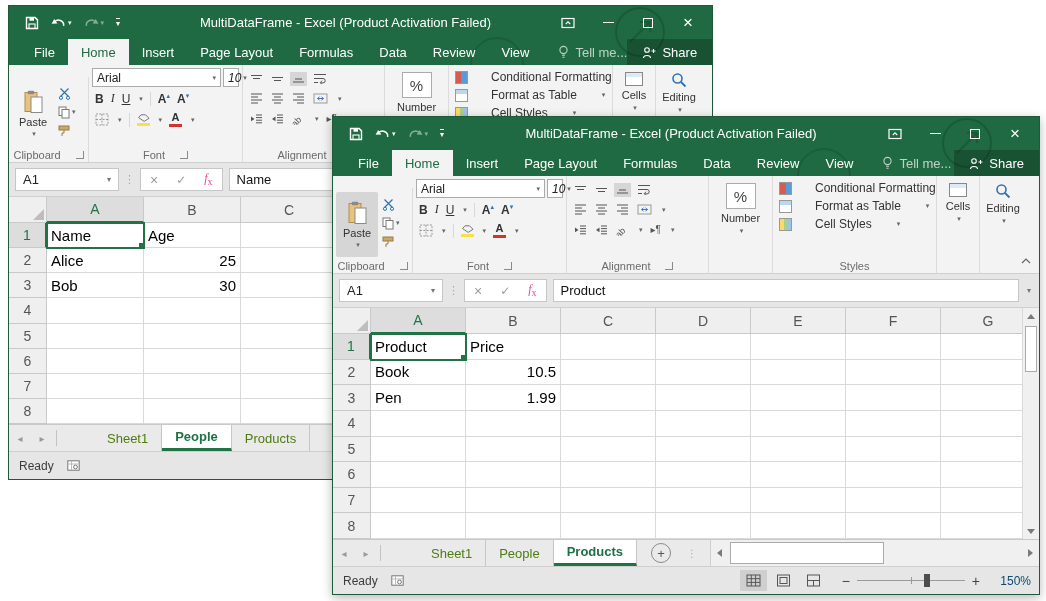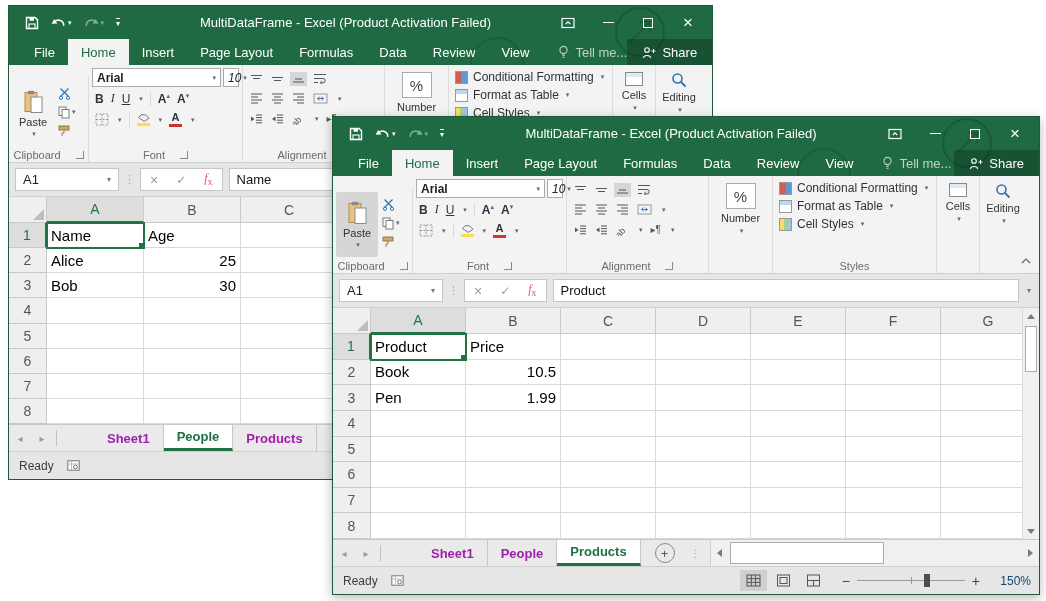--- a/index.html
+++ b/index.html
@@ -62,7 +62,7 @@
   .combo{background:#fff;border:1px solid #ABABAB;display:flex;align-items:center;
          font-size:12px;color:#222;height:19px;padding:0 4px;box-sizing:border-box;}
   .font-name{flex:1;}
-  .font-name .cv{flex:1;font-weight:bold;}
+  .font-name .cv{flex:1;}
   .font-size{width:16px;font-style:italic;}
   .btn-row{display:flex;align-items:center;gap:7px;padding-left:3px;height:19px;font-size:12px;color:#333;}
   .bld{font-weight:bold;}

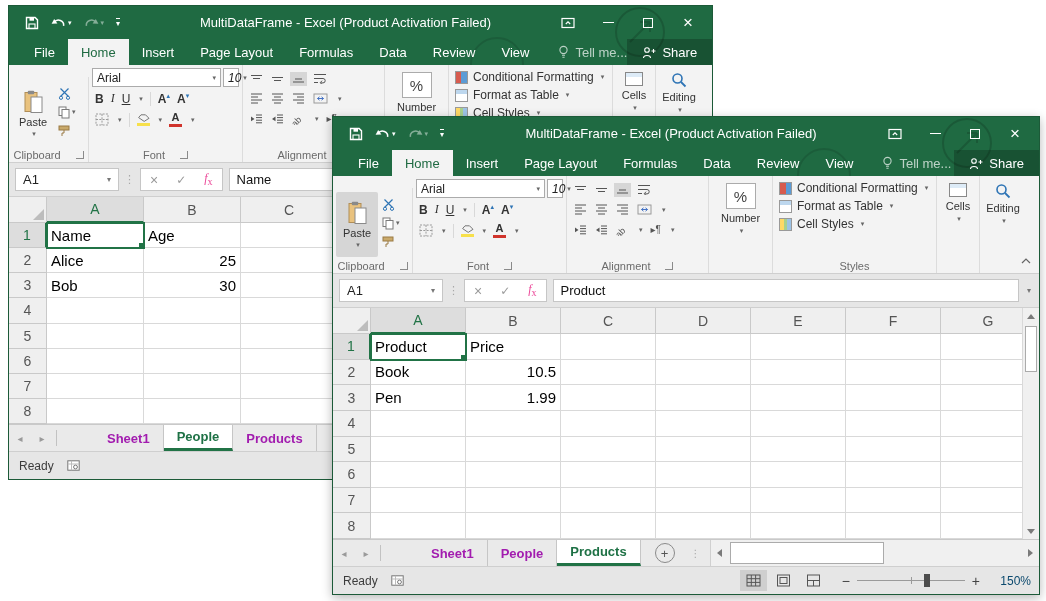--- a/index.html
+++ b/index.html
@@ -90,7 +90,7 @@
        align-items:center;justify-content:center;font-size:15px;color:#444;box-sizing:border-box;}
   
   .rg-styles{width:164px;display:flex;flex-direction:column;gap:4px;padding-top:5px;}
-  .srow{display:flex;align-items:center;gap:5px;font-size:12px;color:#333;padding-left:3px;white-space:nowrap;}
+  .srow{display:flex;align-items:center;gap:23px;font-size:12px;color:#333;padding-left:3px;white-space:nowrap;}
   .sic{width:13px;height:13px;border:1px solid #999;box-sizing:border-box;flex-shrink:0;}
   .cf-icon{background:linear-gradient(90deg,#D75B4E 50%,#5B9BD5 50%);}
   .fat-icon{background:linear-gradient(#BDD7EE 38%,#fff 38%);}

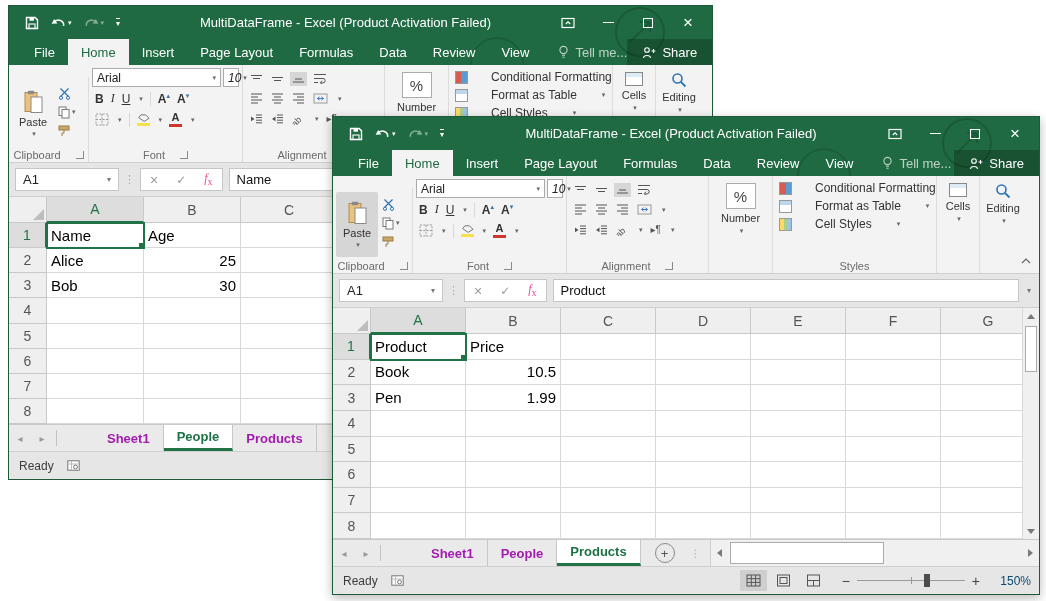--- a/index.html
+++ b/index.html
@@ -161,7 +161,7 @@
   .snav{width:22px;display:flex;align-items:center;justify-content:center;color:#9a9a9a;font-size:10px;}
   .ssep{width:1px;background:#C2C2C2;margin:5px 3px;}
   .stabs{display:flex;margin-left:34px;}
-  .stab{padding:0 13px;display:flex;align-items:center;color:#a21caf;border-right:1px solid #C6C6C6;box-sizing:border-box;font-weight:bold;}
+  .stab{padding:0 13px;display:flex;align-items:center;color:#4d7c0f;border-right:1px solid #C6C6C6;box-sizing:border-box;}
   .stab.active{background:#fff;color:#1E7145;font-weight:bold;border-bottom:3px solid #217346;}
   .addsheet{width:18px;height:18px;margin:3px 0 0 14px;border:1px solid #8a8a8a;border-radius:50%;
             display:flex;align-items:center;justify-content:center;color:#555;font-size:13px;flex-shrink:0;}

